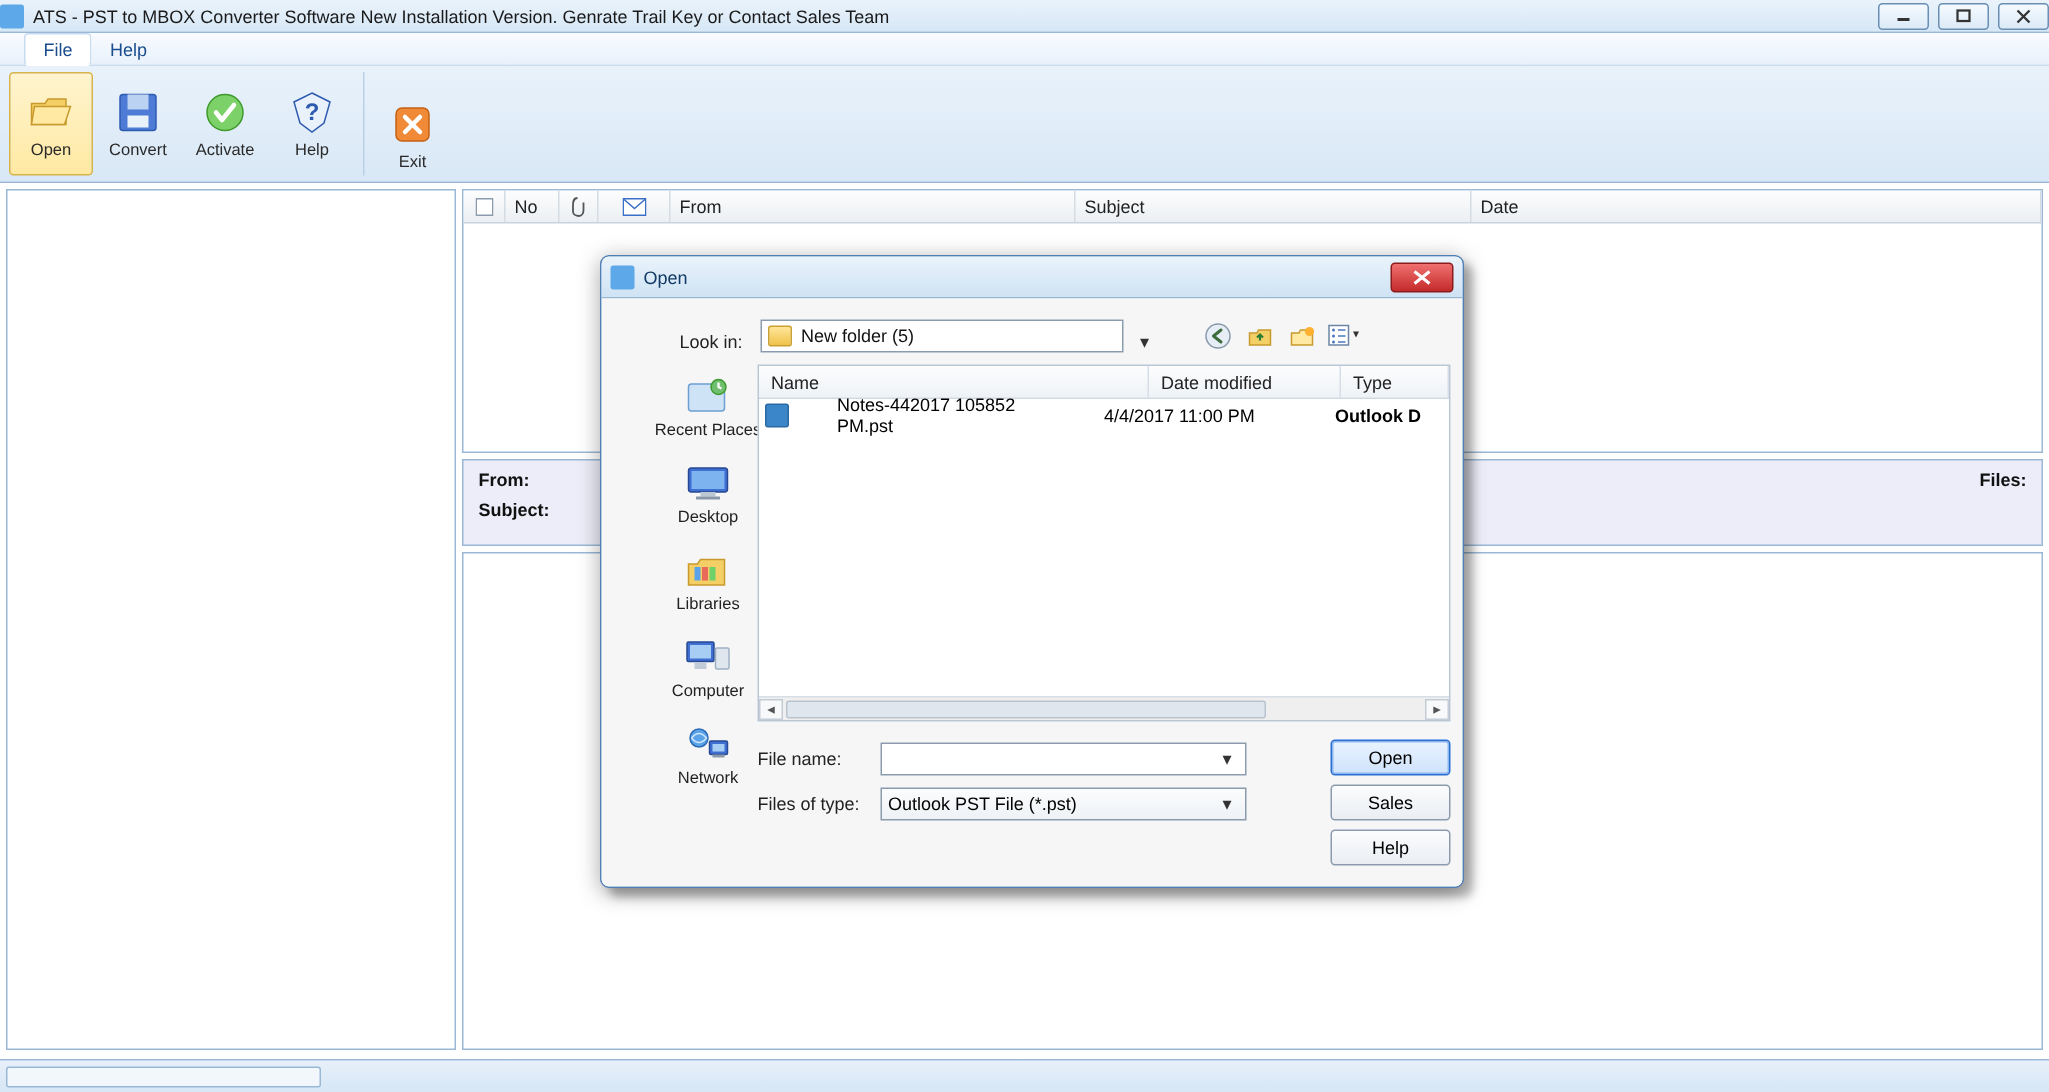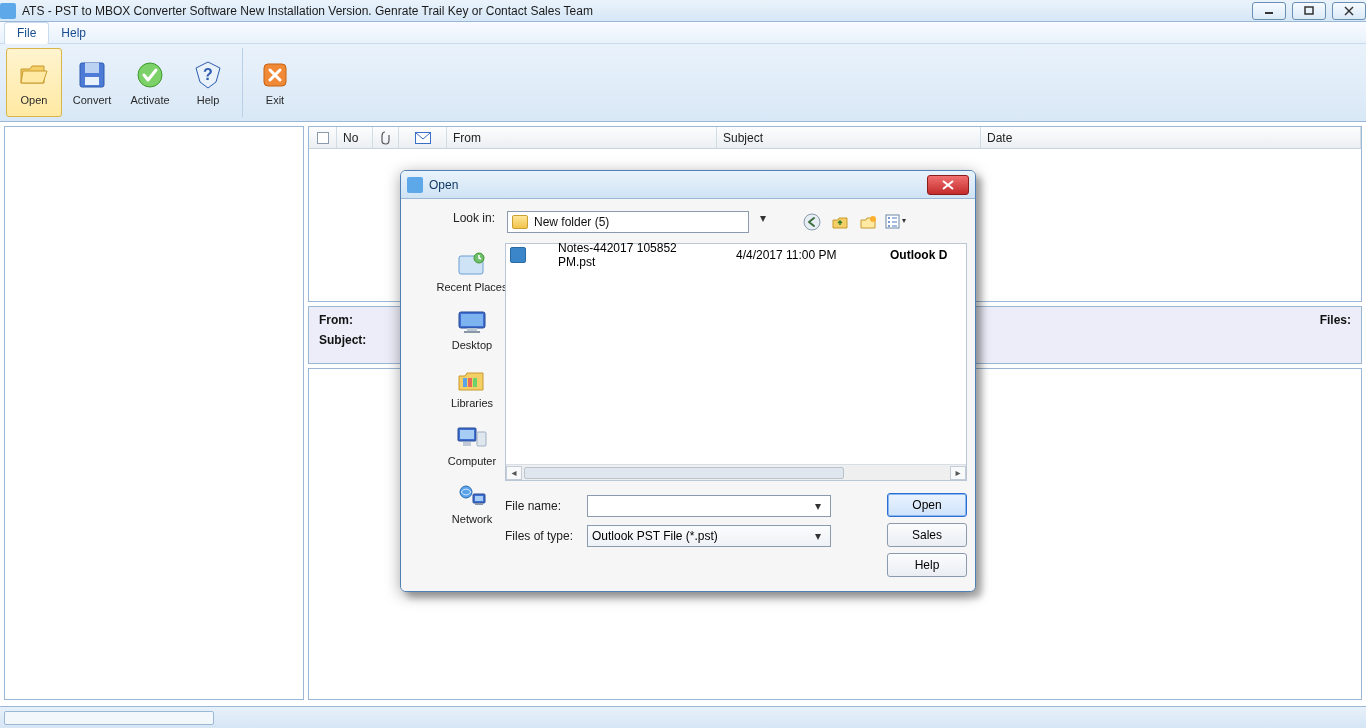--- a/index.html
+++ b/index.html
@@ -15,7 +15,7 @@
   
   .menubar { height:22px; background:linear-gradient(#f8fbff,#e8f1fb); border-bottom:1px solid #c9dbee; display:flex; align-items:center; padding:0 4px; }
   .menubar .menu-item { padding:3px 12px; border-radius:3px; }
-  .menubar .menu-item.active { background:#fff; border:1px solid #c9dbee; border-bottom-color:#fff; color:#1a4d8f; }
+  .menubar .menu-item.active { background:#fff; border:1px solid #c9dbee; border-bottom-color:#fff; color:#1a4d8f;margin-left:12px; }
   .menubar .menu-item.inactive { color:#1a4d8f; }
 
   

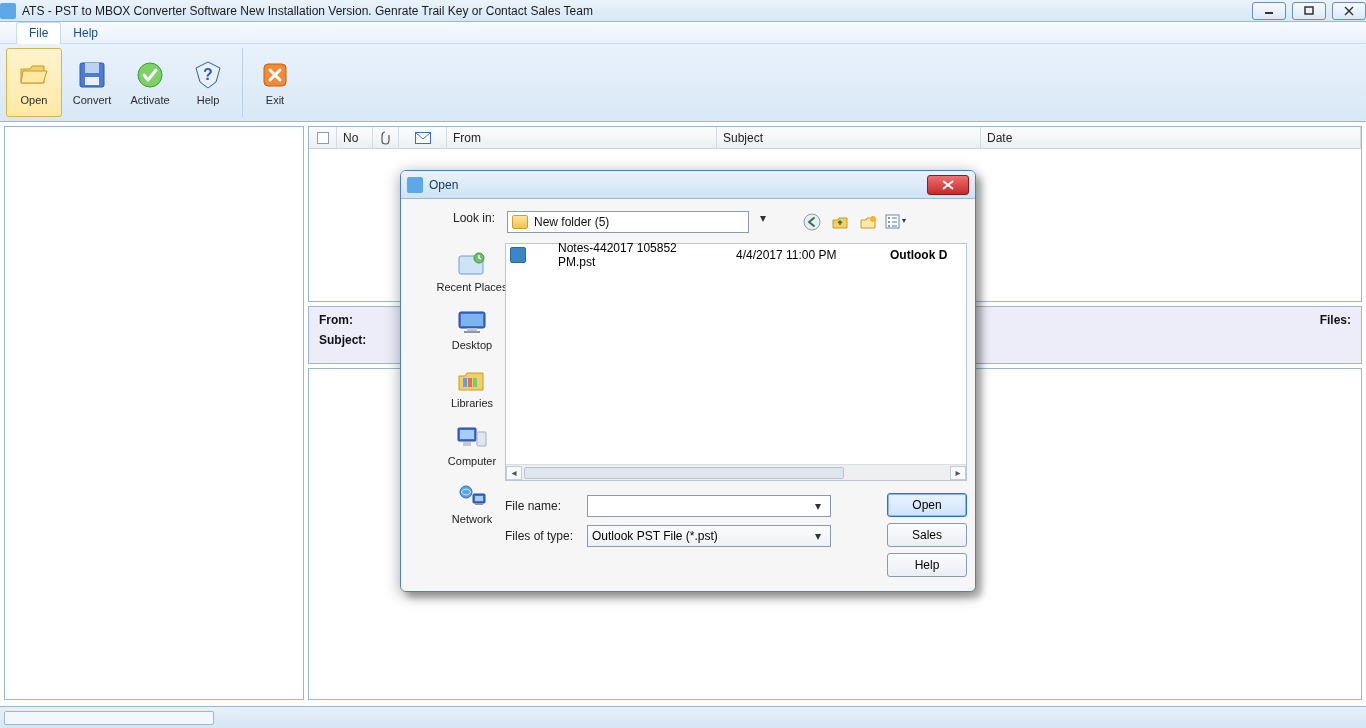--- a/index.html
+++ b/index.html
@@ -173,7 +173,7 @@
       <div class="tb-label">Help</div>
     </div>
   </div>
-  <div class="tb-group" style="border-right:none;">
+  <div class="tb-group" style="border-right:none;align-items:flex-end;">
     <div class="tb-btn">
       <div class="tb-ico">
         <svg width="32" height="32" viewBox="0 0 32 32">

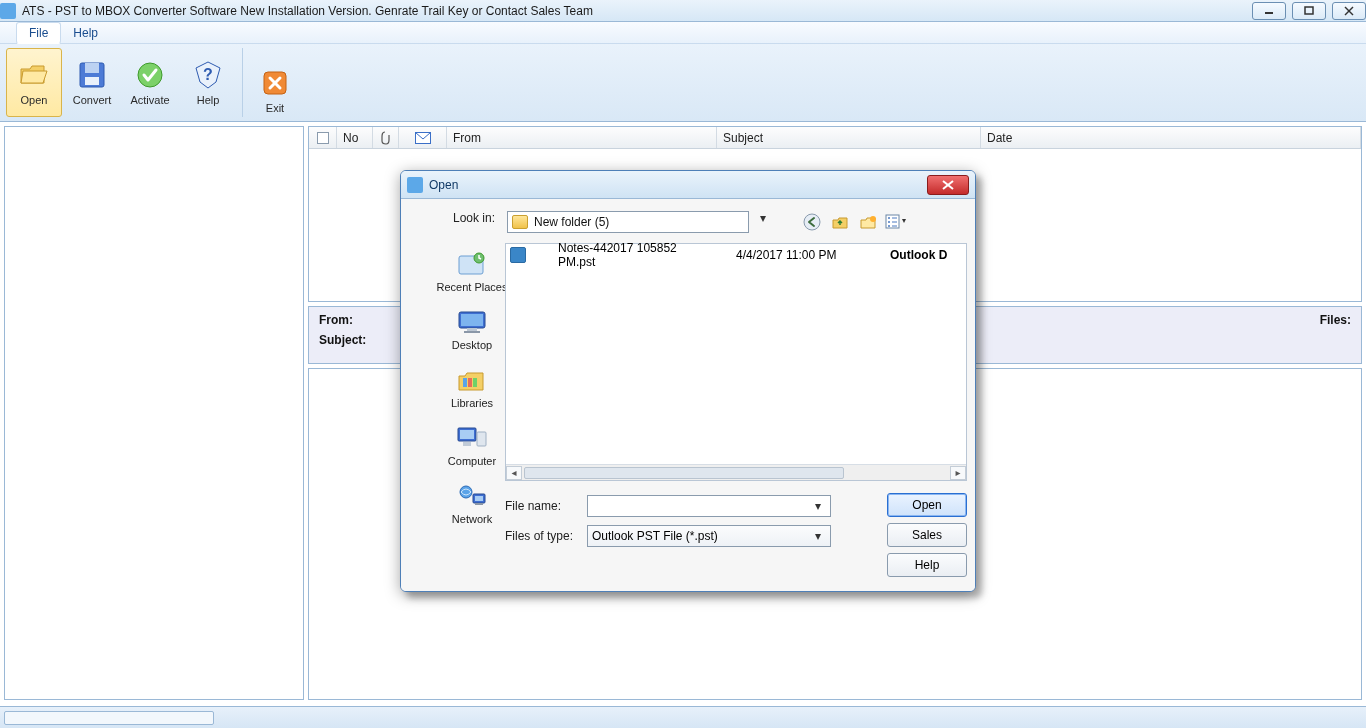--- a/index.html
+++ b/index.html
@@ -61,7 +61,7 @@
 
   .dlg-body { position:absolute; top:28px; left:0; right:0; bottom:0; background:#f6f6f6; }
 
-  .dlg-lookrow { position:absolute; top:12px; left:0; right:0; height:24px; display:flex; align-items:flex-start; gap:6px; padding:0 10px 0 0; }
+  .dlg-lookrow { position:absolute; top:12px; left:0; right:0; height:24px; display:flex; align-items:flex-end; gap:6px; padding:0 10px 0 0; }
   .dlg-lookrow .lbl { width:100px; text-align:right; padding-right:6px; color:#222; }
   .dlg-lookrow .combo { flex:0 0 242px; height:22px; border:1px solid #8a9bad; background:#fff; display:flex; align-items:center; padding:0 4px; gap:6px; }
   .dlg-lookrow .combo .fico { width:16px; height:14px; background:linear-gradient(#ffe69a,#f0c24a); border:1px solid #caa030; border-radius:2px; }

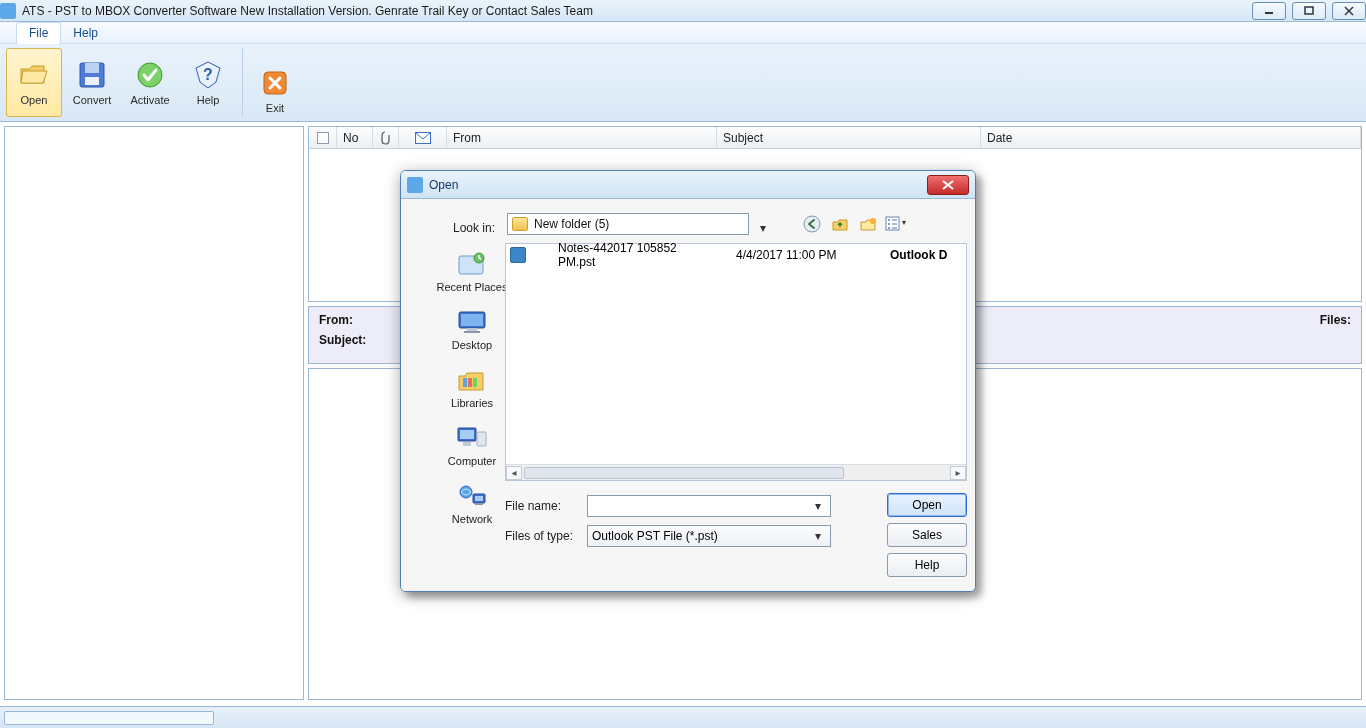--- a/index.html
+++ b/index.html
@@ -344,6 +344,11 @@
     </div>
 
     <div class="dlg-list">
+      <div class="list-head">
+        <div class="lh name">Name</div>
+        <div class="lh mod">Date modified</div>
+        <div class="lh type">Type</div>
+      </div>
       <div class="list-row">
         <span class="rico"></span>
         <span class="rname">Notes-442017 105852 PM.pst</span>

